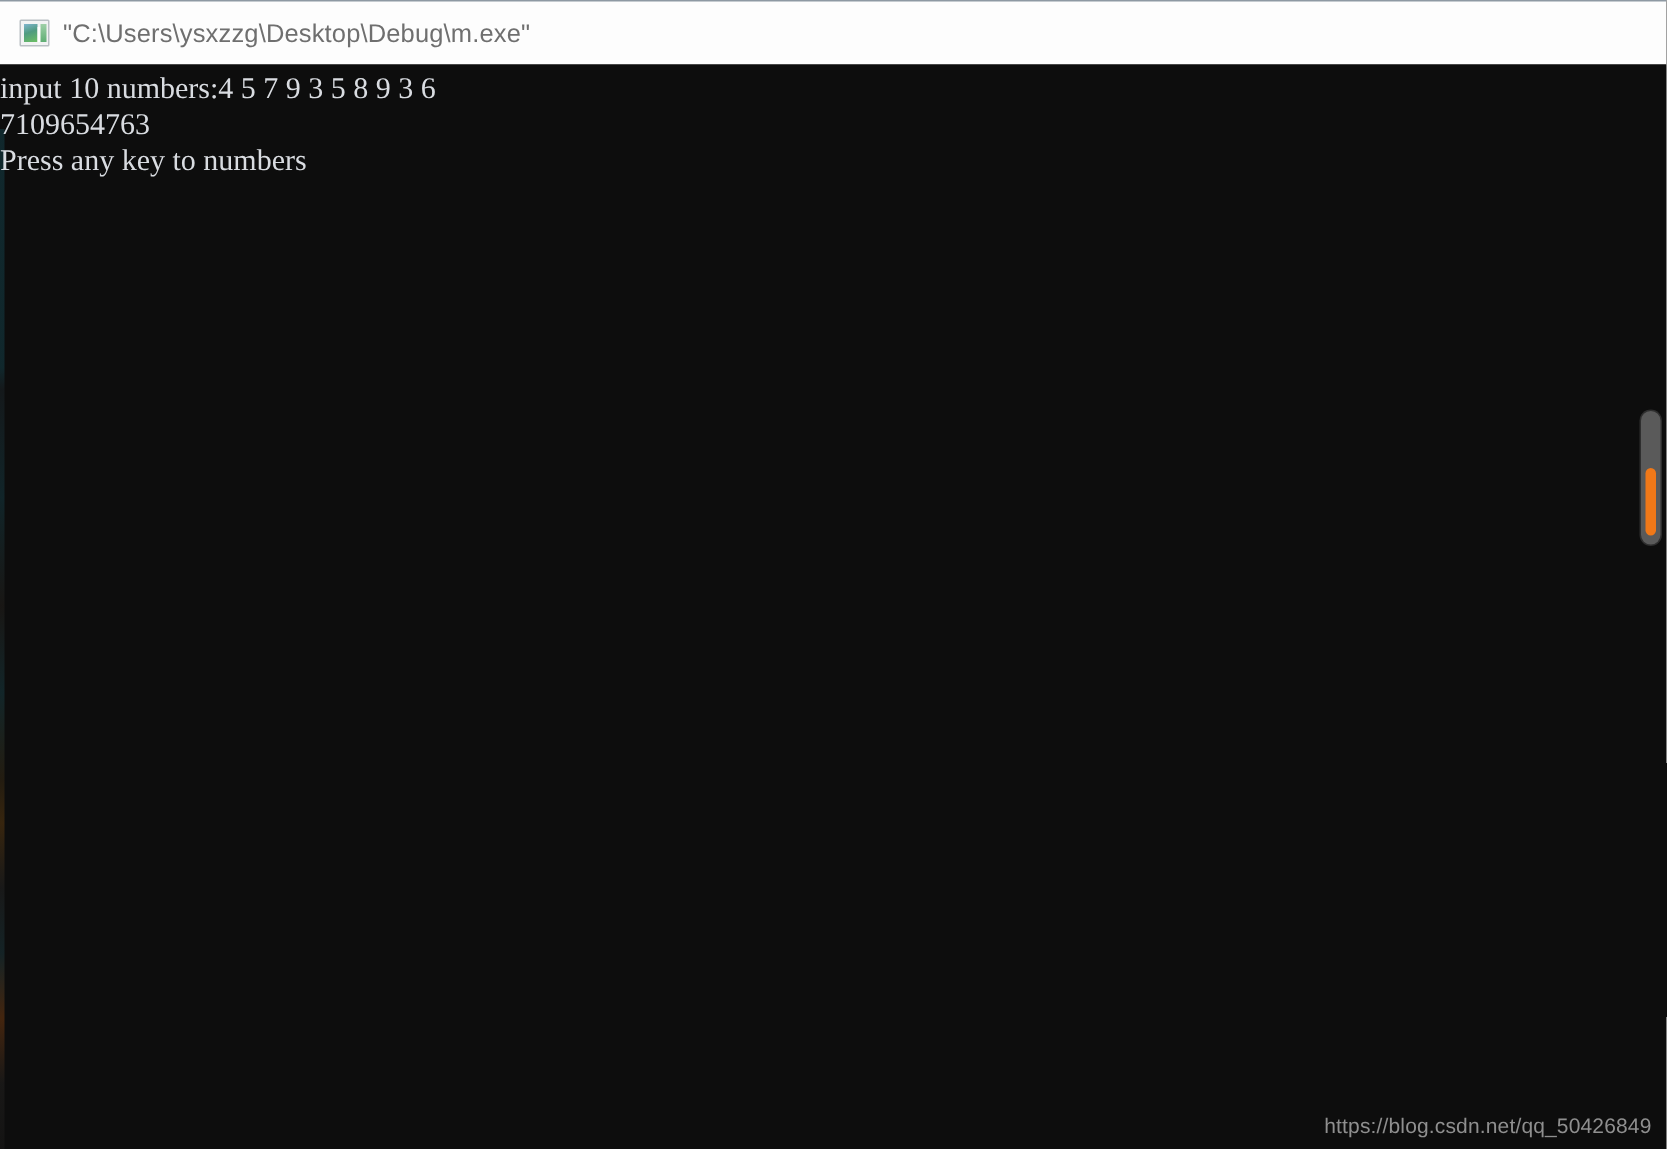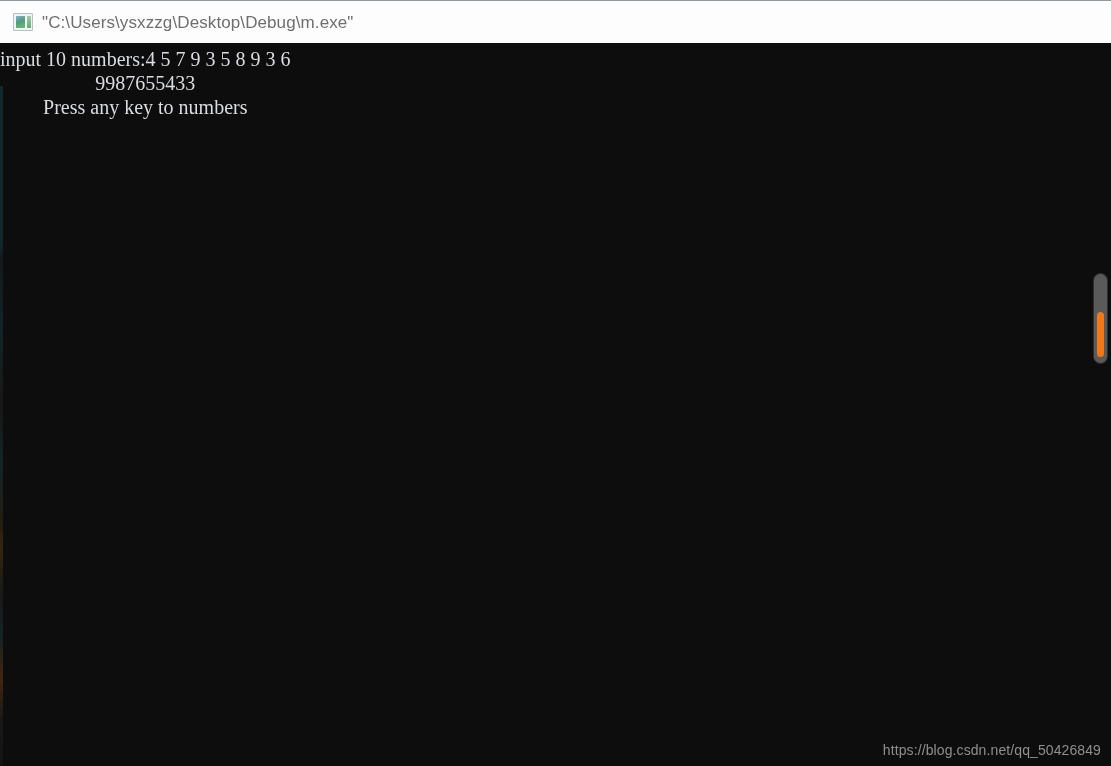--- a/index.html
+++ b/index.html
@@ -89,7 +89,6 @@
     height: 723px;
     background: #0d0d0d;
     overflow: hidden;
-    text-align: center;
   }
   #console-output {
     position: absolute;

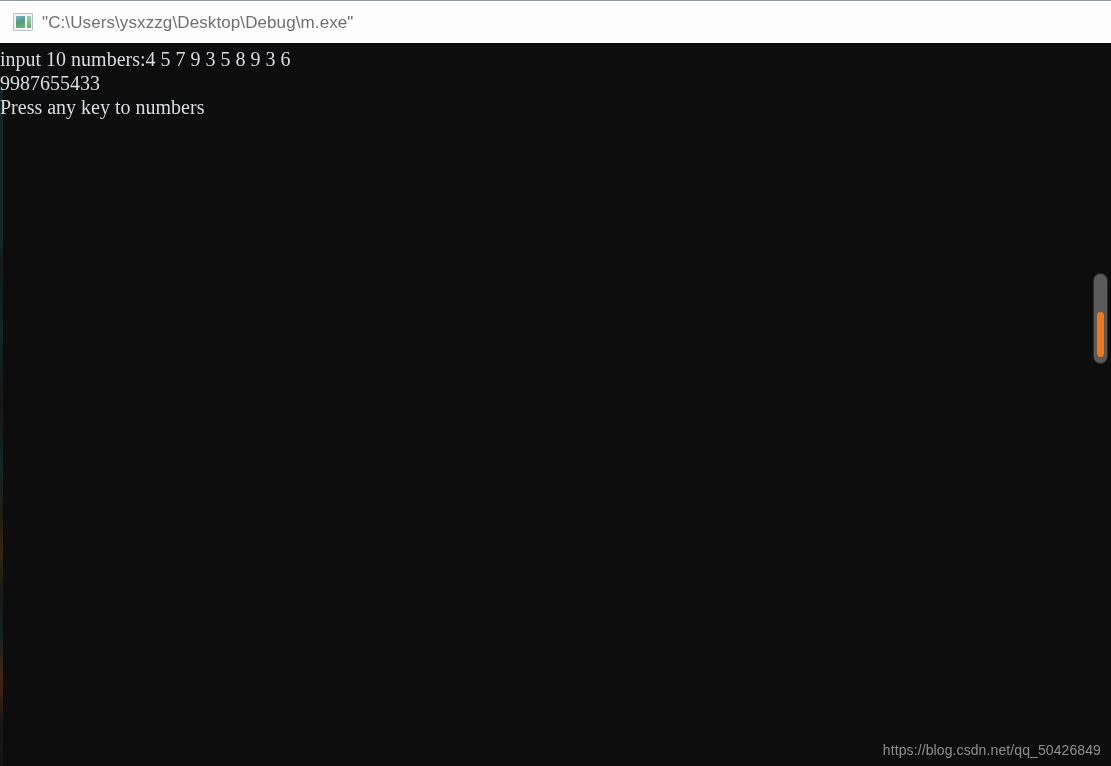--- a/index.html
+++ b/index.html
@@ -186,7 +186,7 @@
 
     <div id="edge-artifacts"></div>
 
-    <pre id="console-output"><span class="console-line">input 10 numbers:4 5 7 9 3 5 8 9 3 6</span><span class="console-line">9987655433</span><span class="console-line">Press any key to numbers</span></pre>
+    <pre id="console-output"><span class="console-line">input 10 numbers:4 5 7 9 3 5 8 9 3 6</span><span class="console-line">7109654763</span><span class="console-line">Press any key to numbers</span></pre>
 
     <div id="console-scrollbar">
       <div id="console-scrollbar-thumb"></div>

